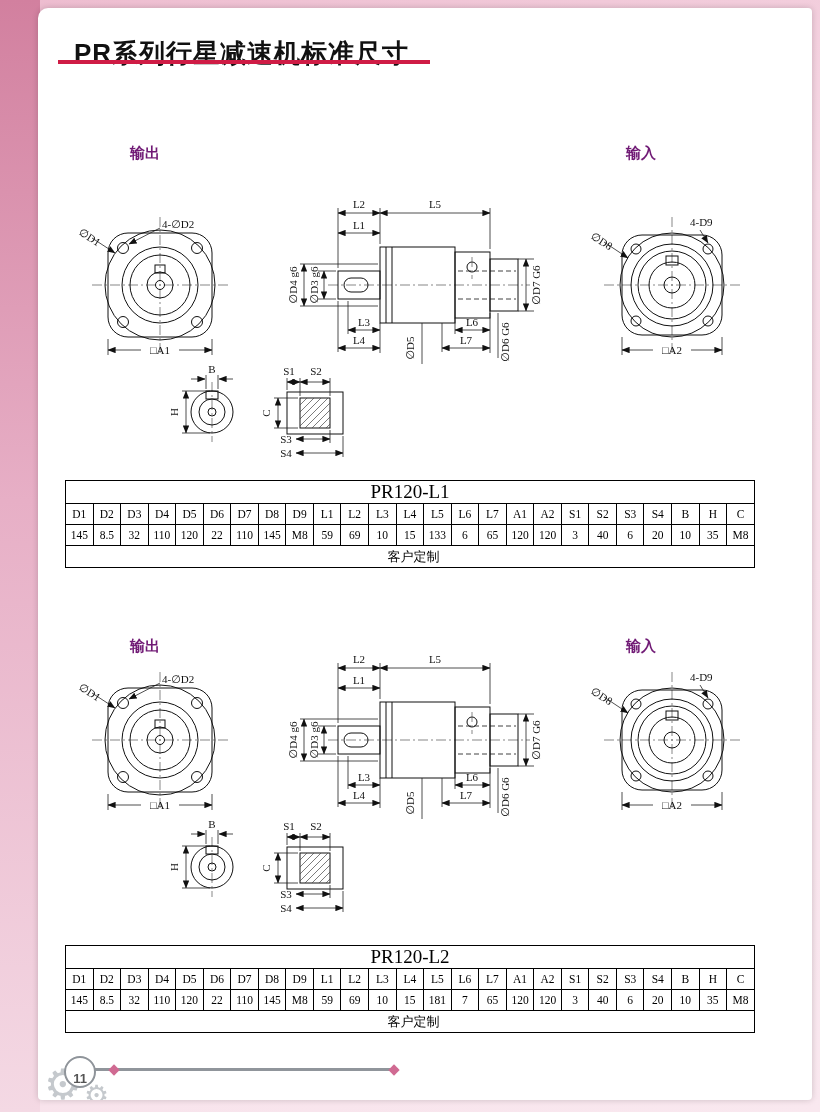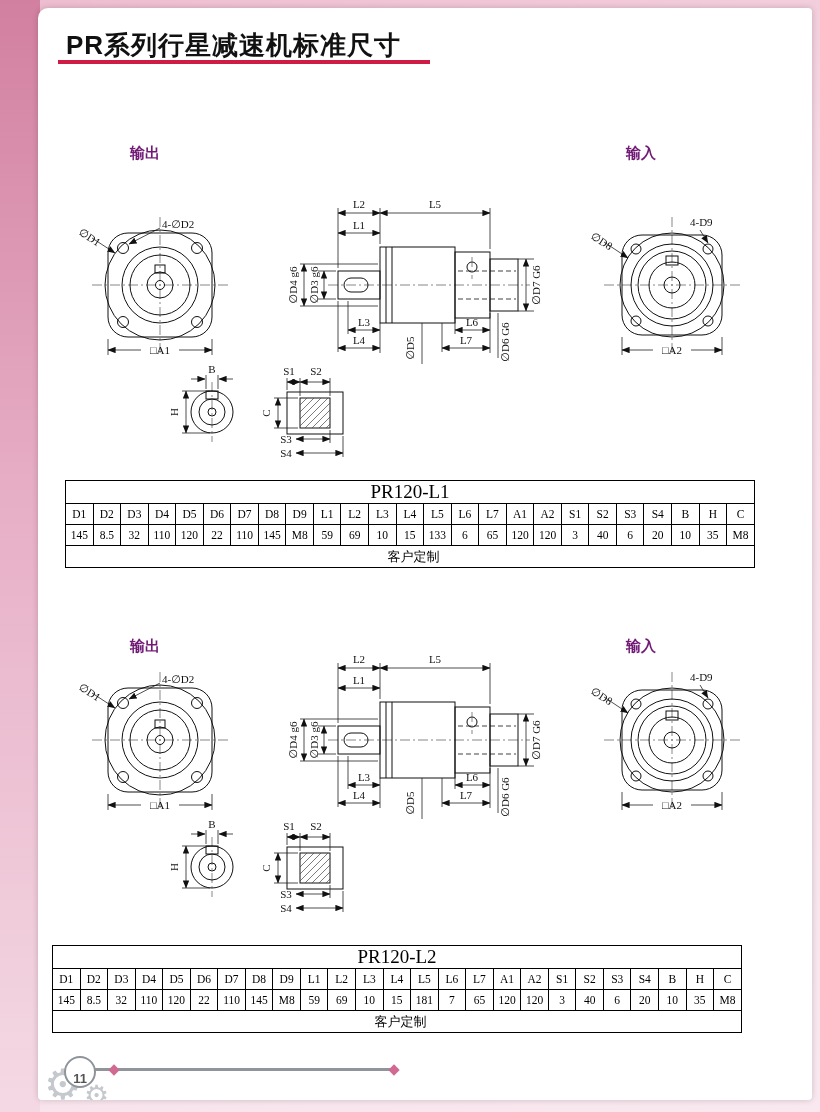--- a/index.html
+++ b/index.html
@@ -11,7 +11,7 @@
   .page { position:absolute; left:38px; top:8px; width:774px; height:1092px;
           background:#ffffff; border-radius:10px 4px 4px 4px; overflow:hidden;
           box-shadow:0 0 6px rgba(0,0,0,.18); }
-  .title { position:absolute; left:22px; top:14px; margin:6px; font-size:26px; font-weight:bold;
+  .title { position:absolute; left:22px; top:14px; margin:14px; font-size:26px; font-weight:bold;
            letter-spacing:1px; color:#111; font-family:"Liberation Sans", sans-serif; }
   .title-rule { position:absolute; left:20px; top:52px; width:372px; height:4px; background:#cf1c45; }
   .lbl { position:absolute; font-size:15px; font-weight:bold; color:#701a75; }

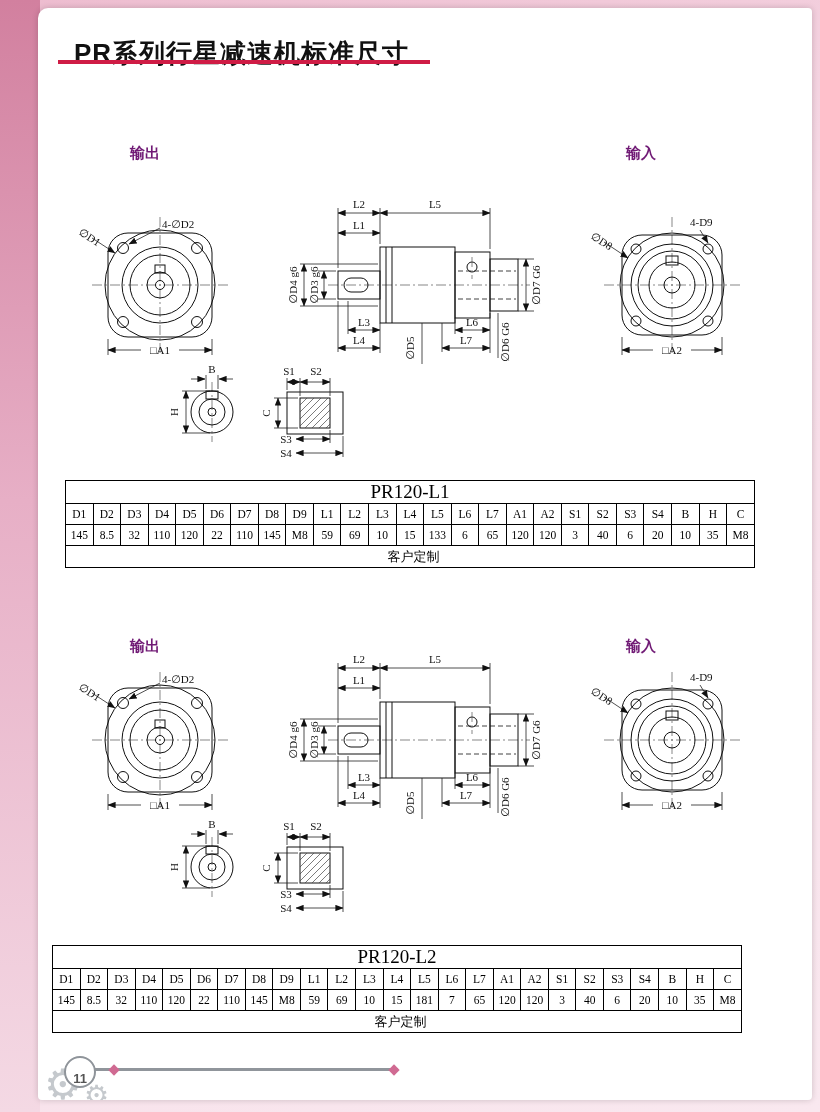--- a/index.html
+++ b/index.html
@@ -30,7 +30,7 @@
 
   .dim-table { position:absolute; width:690px; border-collapse:collapse; table-layout:fixed;
                font-family:"Liberation Serif", serif; color:#000; }
-  .tbl1 { left:27px; top:472px; } .tbl2 { left:14px; top:937px; }
+  .tbl1 { left:27px; top:472px; } .tbl2 { left:27px; top:937px; }
   .dim-table td { border:1px solid #000; text-align:center; height:20px; padding:0; font-size:11.5px; }
   .dim-table td.t-title { font-size:19px; height:19px; }
   .dim-table td.t-note  { text-align:center; padding-left:7px; font-size:13px; height:21px; }

